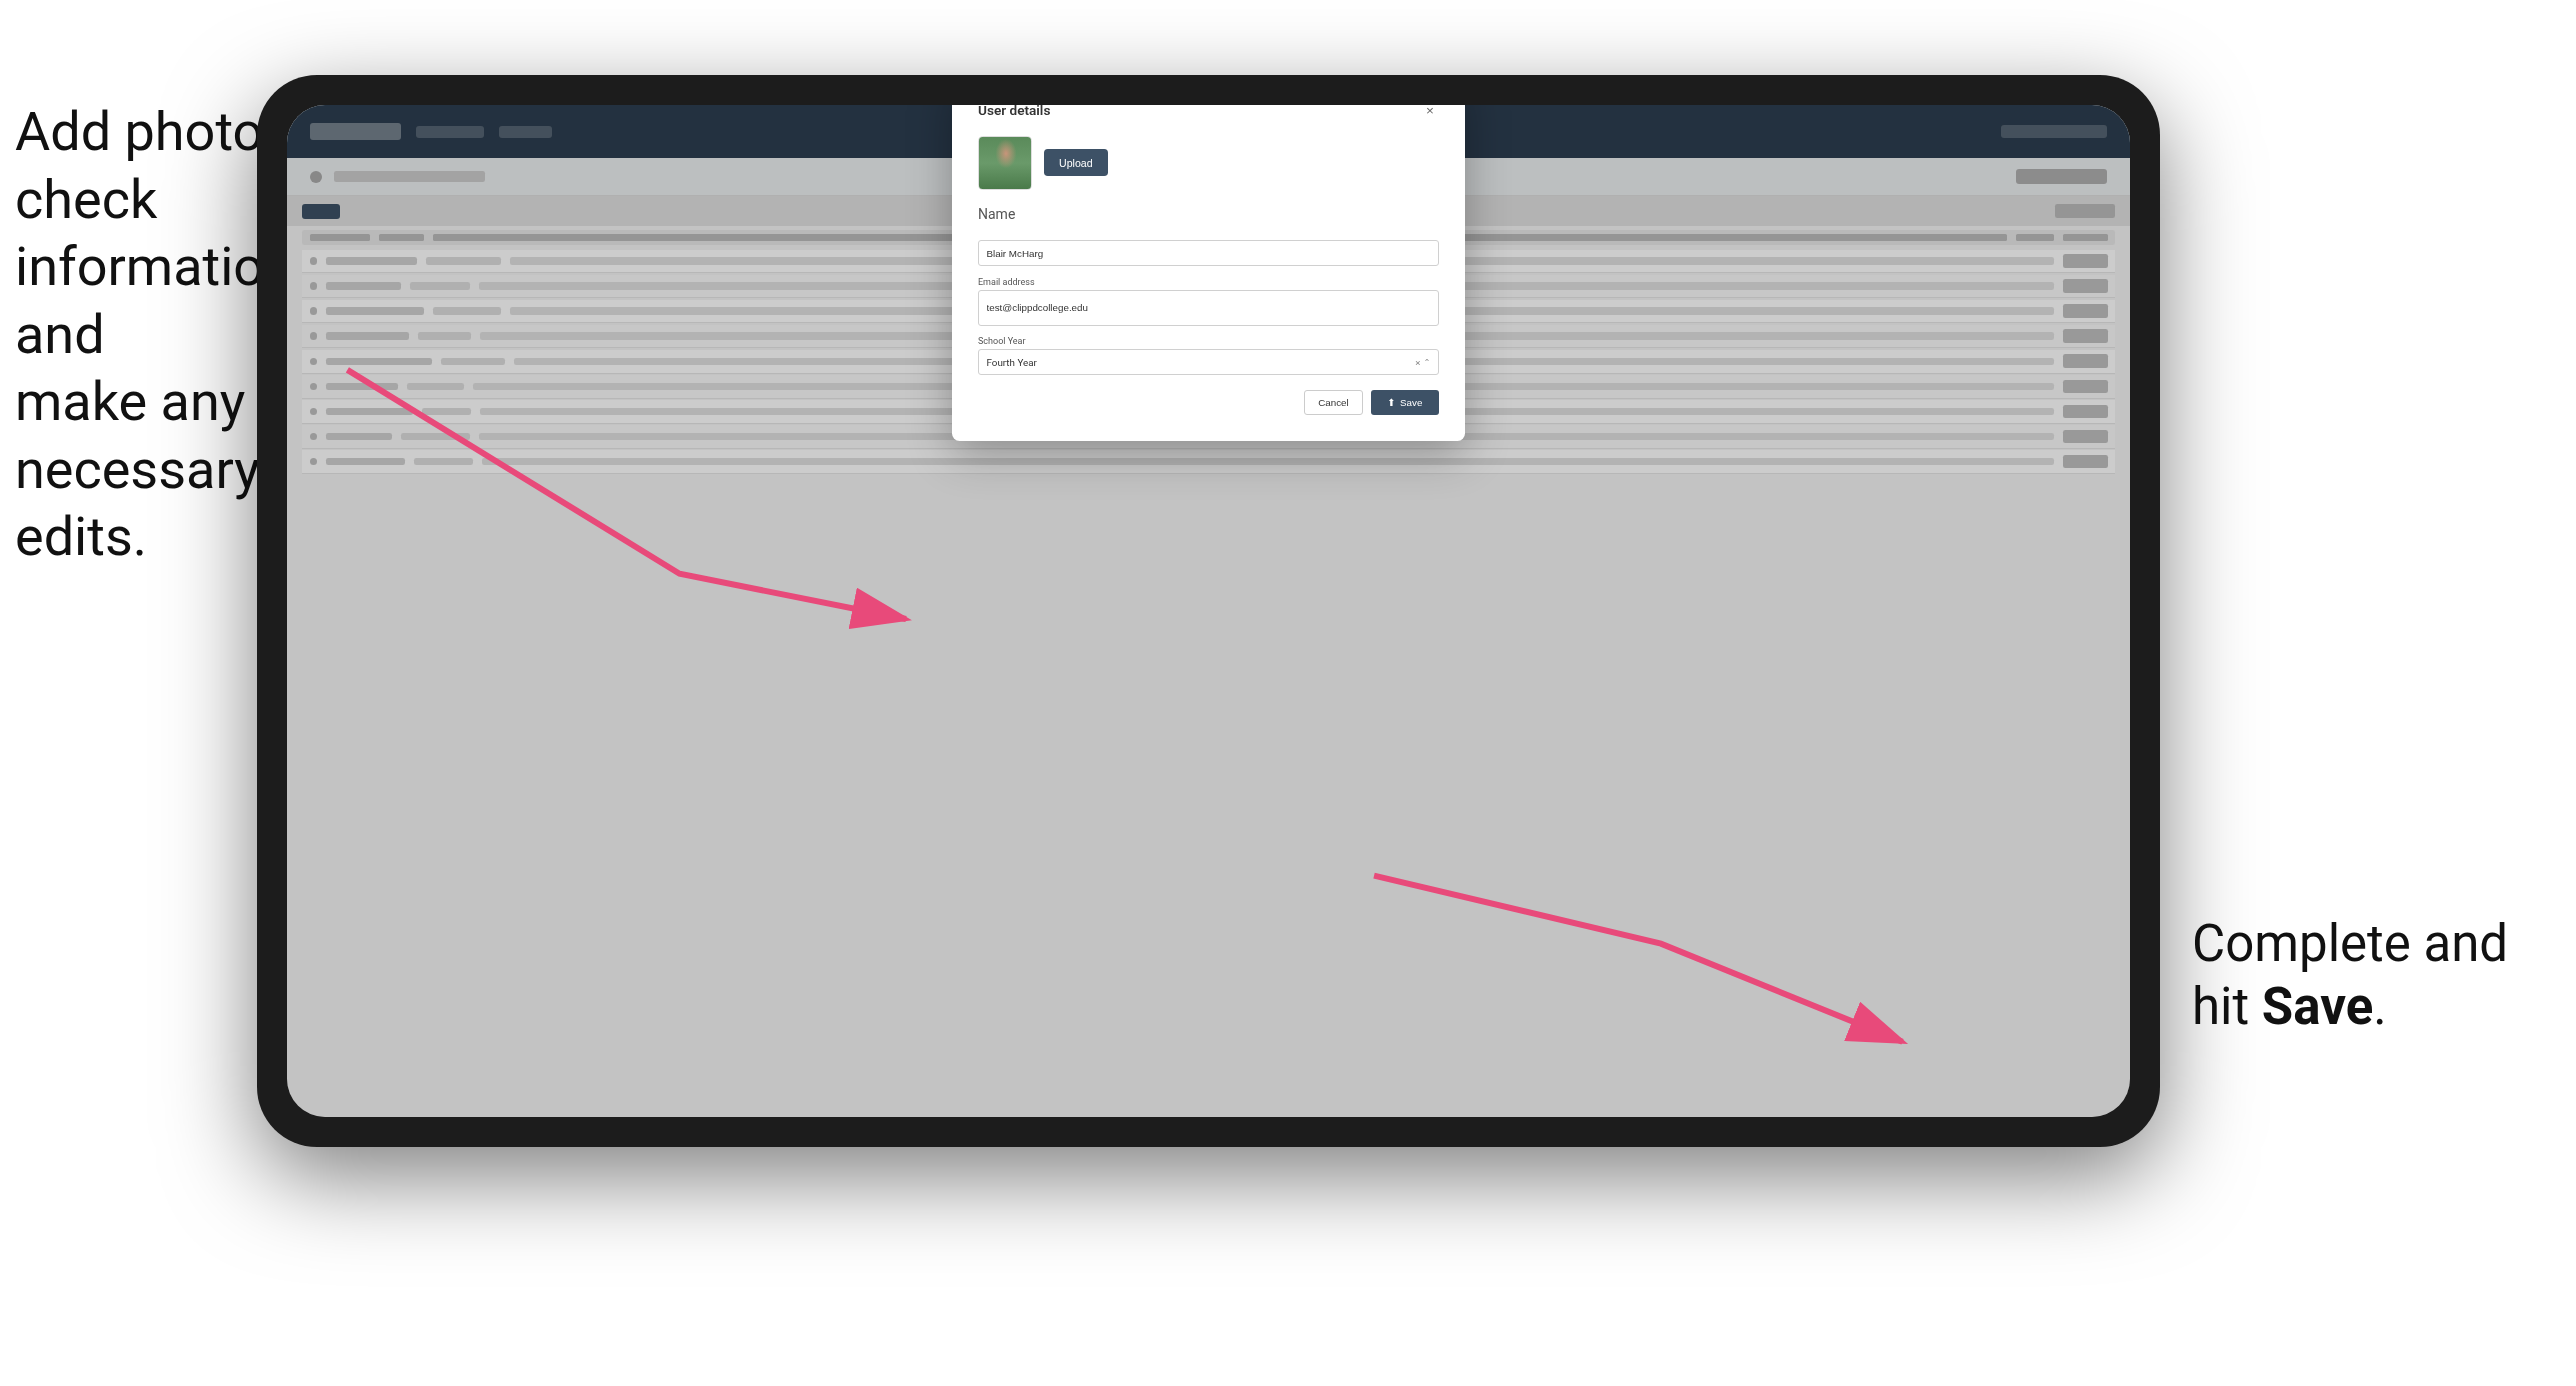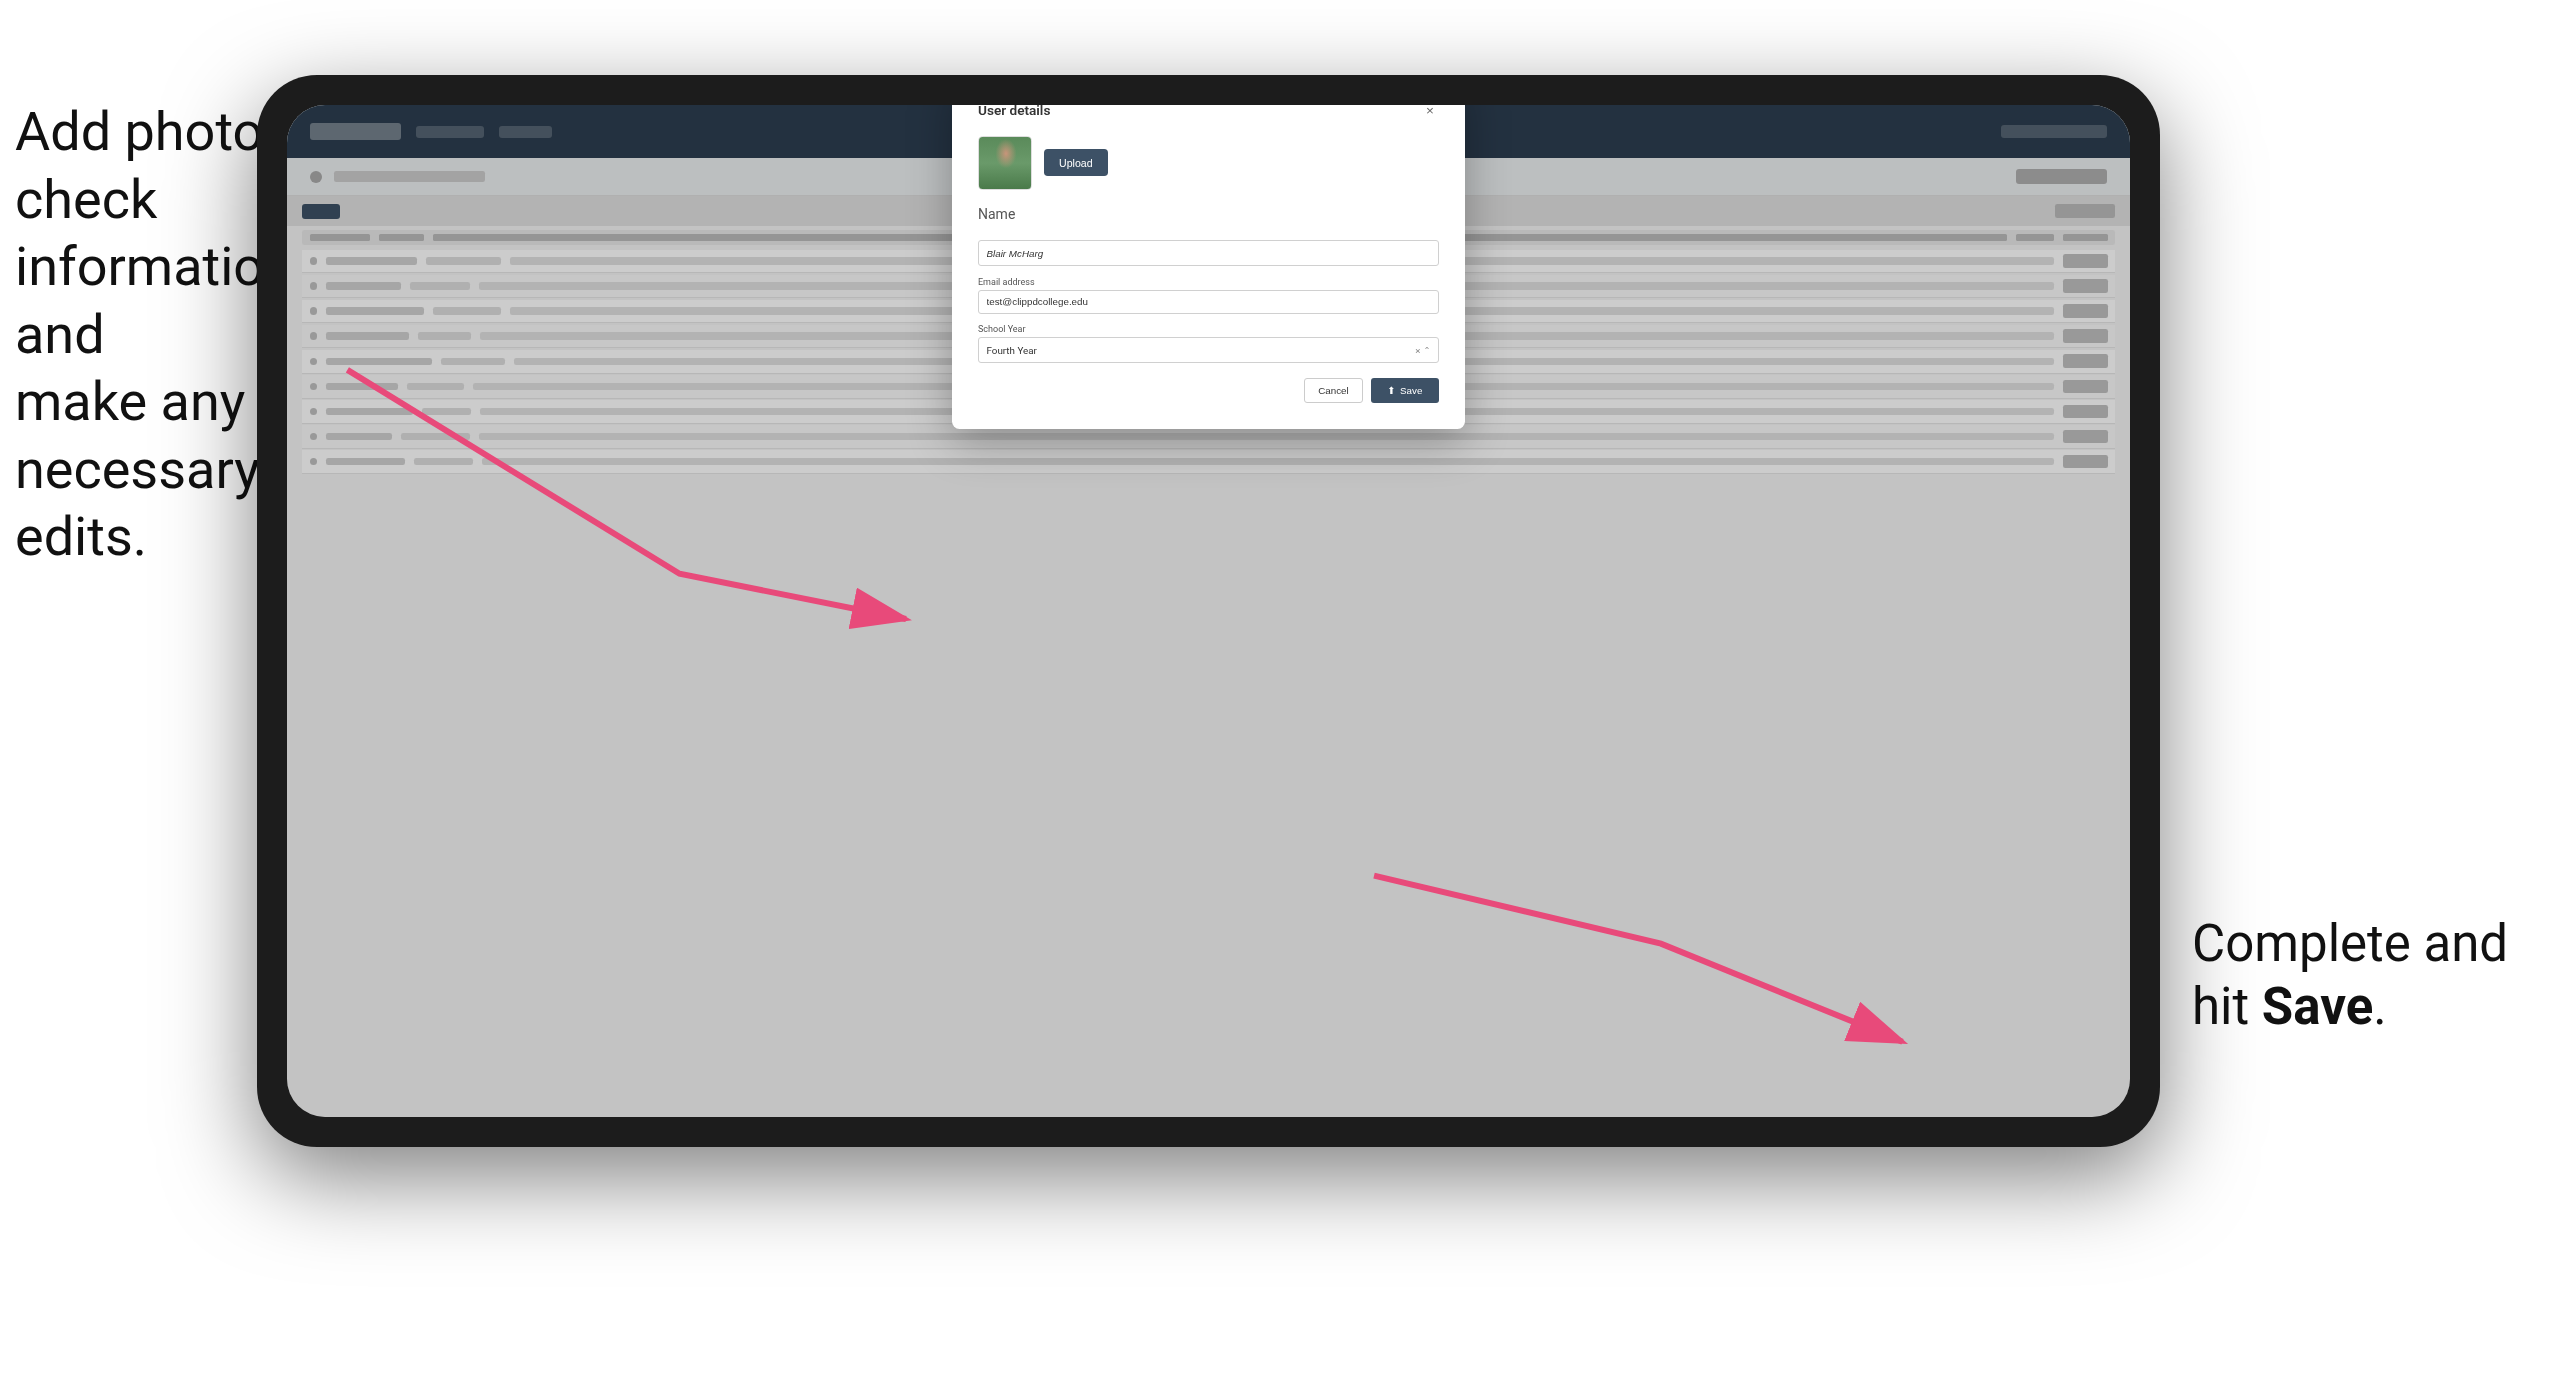--- a/index.html
+++ b/index.html
@@ -175,7 +175,7 @@
 
           <div style="margin-bottom:10.6px;">
             <label style="display:block;font-size:14px;color:#555;margin-bottom:18px;">Name</label>
-            <input type="text" value="Blair McHarg" style="width: 100%; height: 26px; border: 0.8px solid rgb(208, 208, 208); border-radius: 3px; padding: 0px 7.5px; font-size: 9.8px; color: rgb(51, 51, 51); outline: none; font-style: italic;">
+            <input type="text" value="Blair McHarg" style="width: 100%; height: 26px; border: 0.8px solid rgb(208, 208, 208); border-radius: 3px; padding: 0px 7.5px; font-size: 9.8px; color: rgb(51, 51, 51); outline: none;">
           </div>
 
 

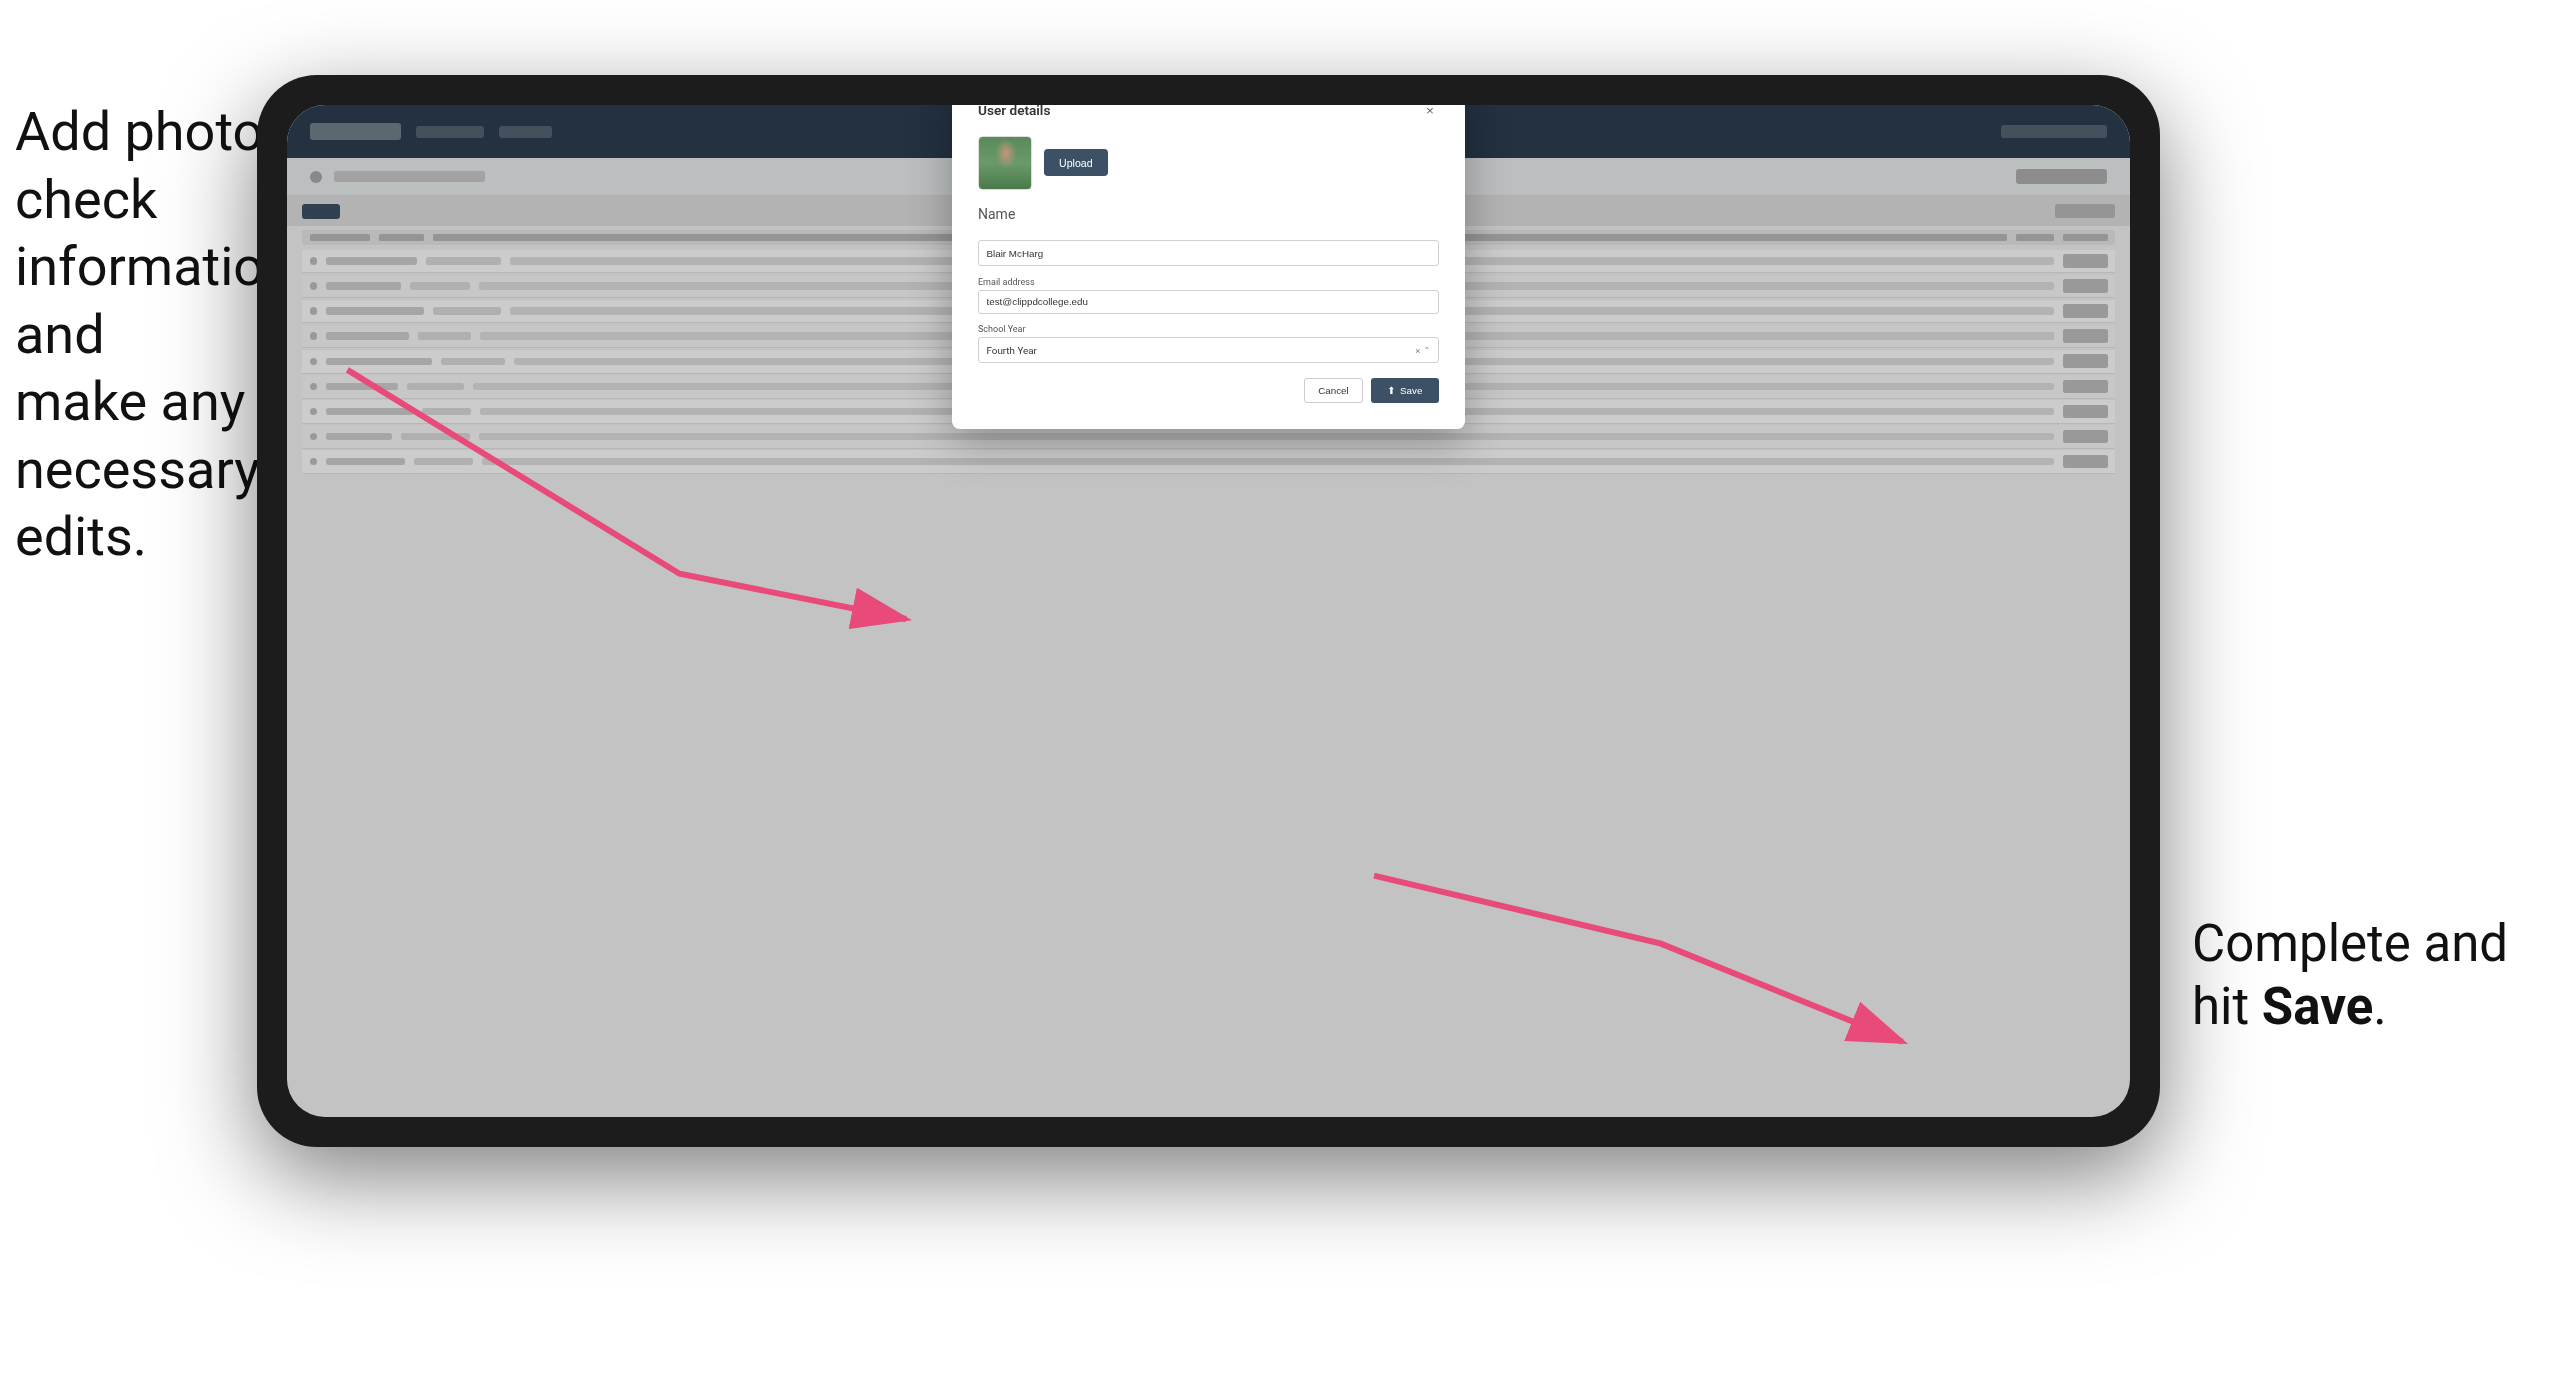--- a/index.html
+++ b/index.html
@@ -181,7 +181,7 @@
 
           <div style="margin-bottom:10.6px;">
             <label style="display:block;font-size:9px;color:#555;margin-bottom:3px;">Email address</label>
-            <input type="text" value="test@clippdcollege.edu" style="width: 100%; height: 24px; border: 0.8px solid rgb(208, 208, 208); border-radius: 3px; padding: 0px 7.5px; font-size: 9.8px; color: rgb(51, 51, 51); outline: none;">
+            <input type="text" value="test@clippdcollege.edu" style="width: 100%; height: 36px; border: 0.8px solid rgb(208, 208, 208); border-radius: 3px; padding: 0px 7.5px; font-size: 9.8px; color: rgb(51, 51, 51); outline: none;">
           </div>
 
           <div style="margin-bottom:15px;">

